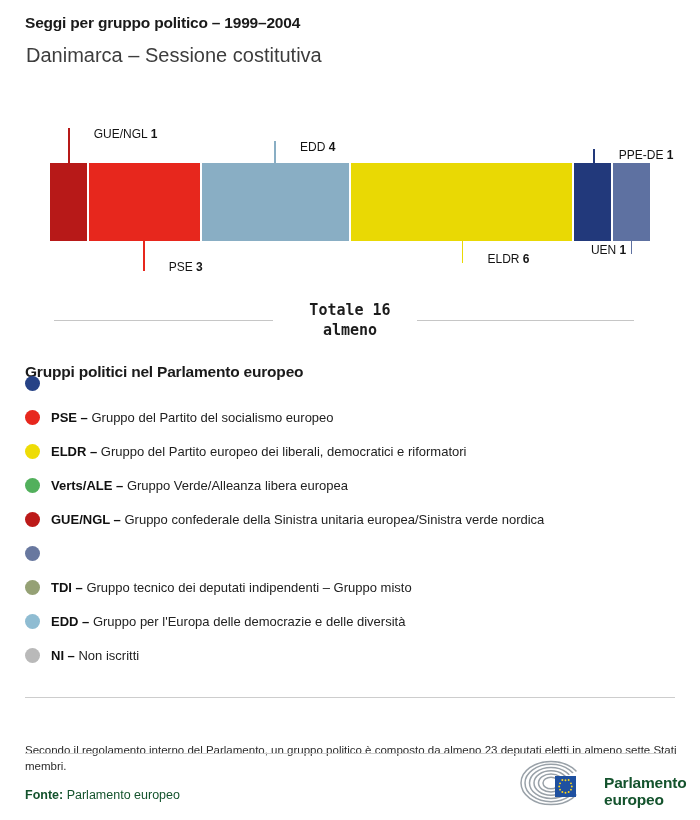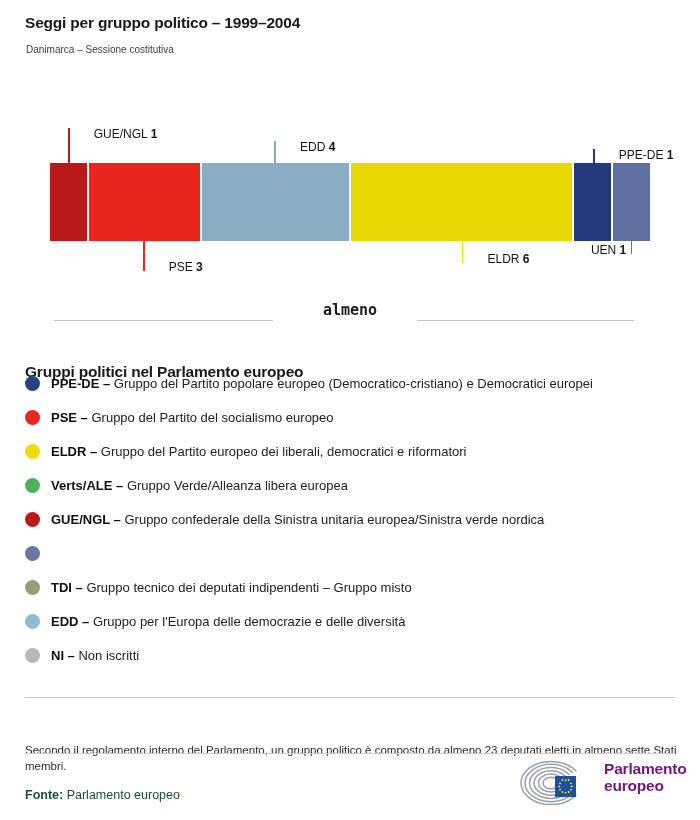--- a/index.html
+++ b/index.html
@@ -9,7 +9,7 @@
   }
   .abs{position:absolute;}
   .title{left:25px;top:14px;font-size:15.5px;font-weight:700;letter-spacing:-0.2px;}
-  .subtitle{left:26px;top:44px;font-size:10px;color:#3d3d3d;}
+  .subtitle{left:26px;top:44px;font-size:20px;color:#3d3d3d;}
   #seats-bar{left:50px;top:163px;width:600px;height:78px;display:flex;gap:2px;background:#ffffff;}
   #seats-bar > div{height:100%;}
   .connector{position:absolute;width:1.5px;}

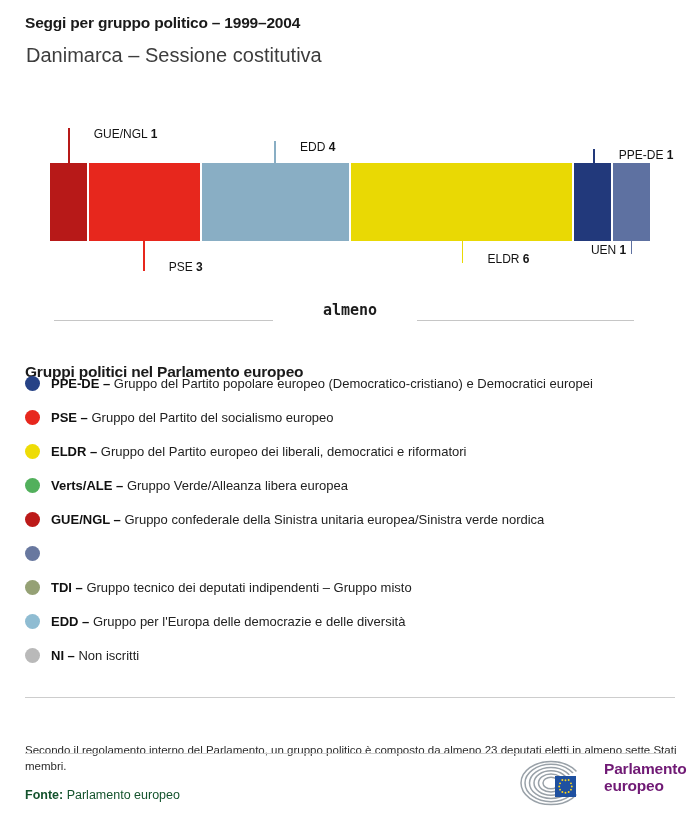--- a/index.html
+++ b/index.html
@@ -64,6 +64,7 @@
 <div class="abs total-rule" style="left:54px;width:219px;"></div>
 <div class="abs total-rule" style="left:417px;width:217px;"></div>
 <div class="abs totale">
+  <div>Totale 16</div>
   <div>almeno</div>
 </div>
 

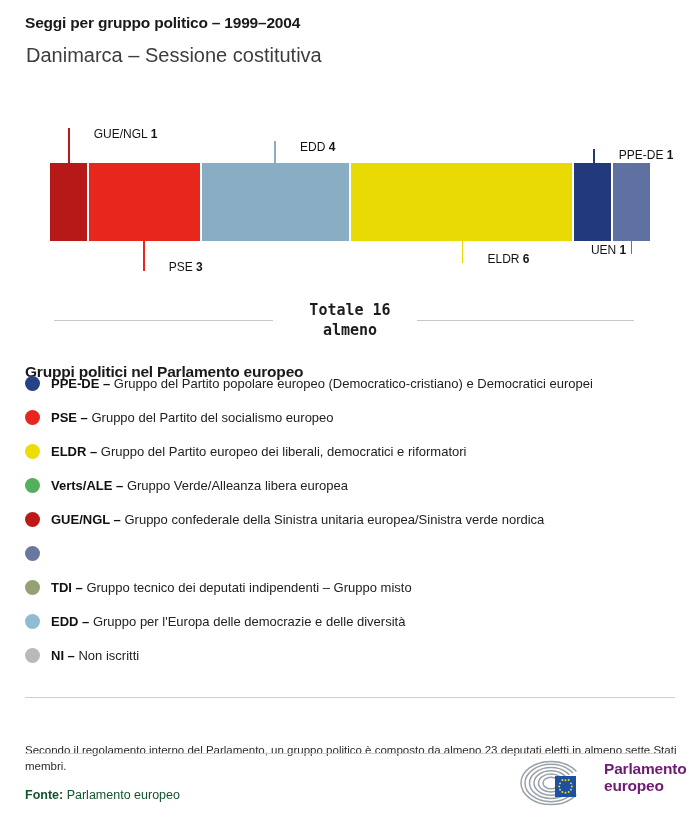--- a/index.html
+++ b/index.html
@@ -72,7 +72,6 @@
 <div class="abs" id="legend">
     <div class="legend-row">
       <span class="legend-dot" style="background: rgb(38, 66, 134);"></span>
-      <span class="legend-text"><b>PPE-DE –</b><span> Gruppo del Partito popolare europeo (Democratico-cristiano) e Democratici europei</span></span>
     </div>
     <div class="legend-row">
       <span class="legend-dot" style="background: rgb(231, 39, 29);"></span>

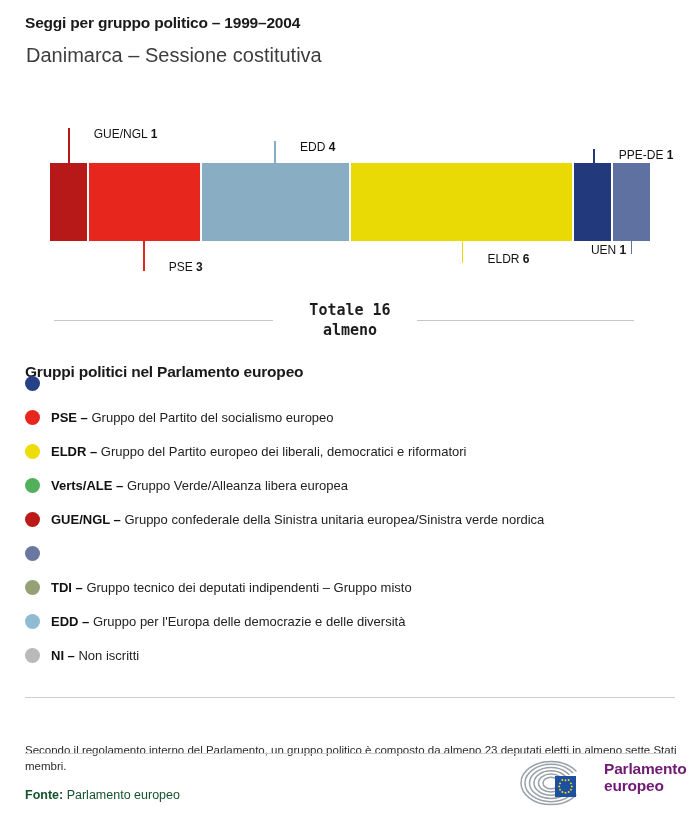--- a/index.html
+++ b/index.html
@@ -29,8 +29,8 @@
   .fonte{left:25px;top:788px;font-size:12.5px;color:#14532d;}
   .fonte b{font-weight:700;}
   #ep-logo{left:517px;top:755px;display:flex;align-items:flex-start;}
-  .logo-text{margin-left:9px;padding-top:6px;font-size:15.5px;font-weight:700;
-    color:#701a75;line-height:16.5px;letter-spacing:-0.2px;}
+  .logo-text{margin-left:9px;padding-top:20px;font-size:15.5px;font-weight:700;
+    color:#14532d;line-height:16.5px;letter-spacing:-0.2px;}
 </style>
 </head>
 <body>

